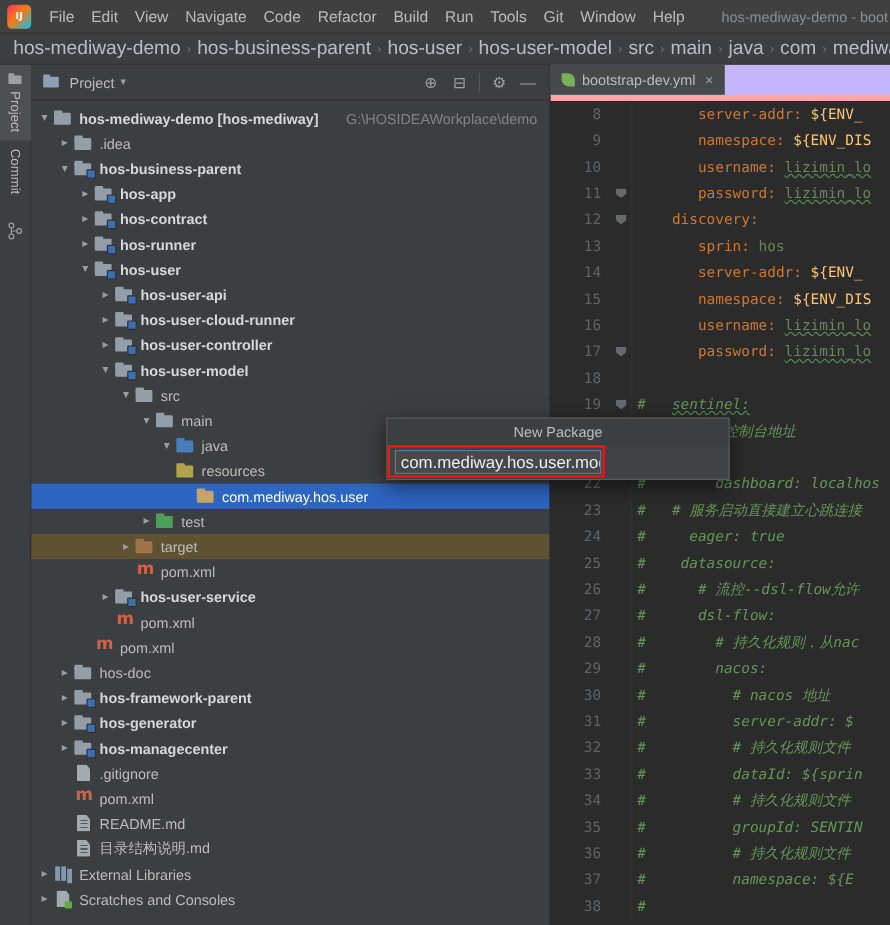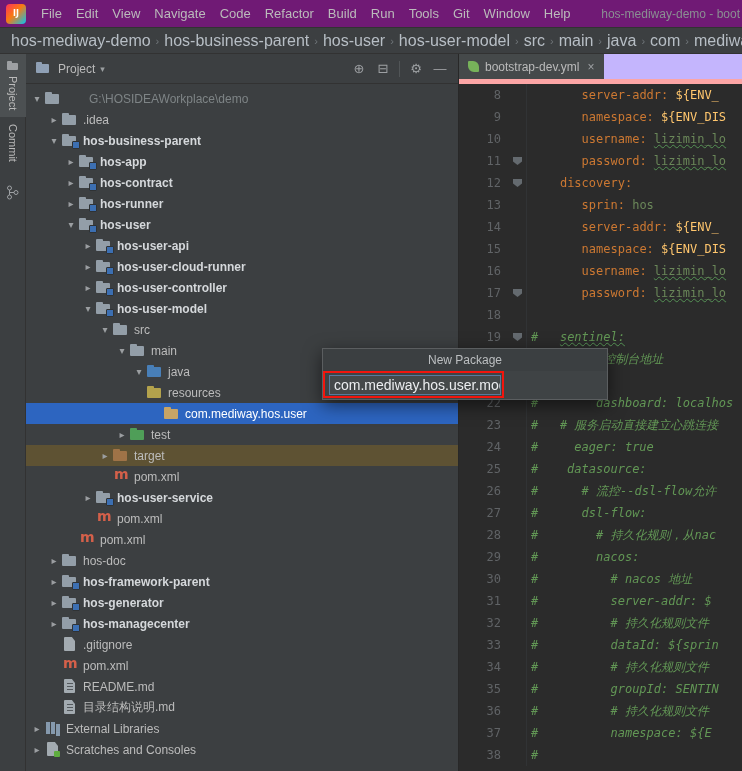--- a/index.html
+++ b/index.html
@@ -12,7 +12,7 @@
   #app{position:relative;width:742px;height:771px;background:#2b2b2b;overflow:hidden}
 
   
-  .titlebar{position:absolute;left:0;top:0;width:742px;height:28px;background:#701a75;
+  .titlebar{position:absolute;left:0;top:0;width:742px;height:28px;background:#404040;
     border-bottom:1px solid #323232;display:flex;align-items:center}
   .logo{width:20px;height:20px;margin:0 8px 0 6px;border-radius:4px;flex:none;
     background:linear-gradient(135deg,#fe315d 0%,#f97a12 45%,#07c3f2 100%);

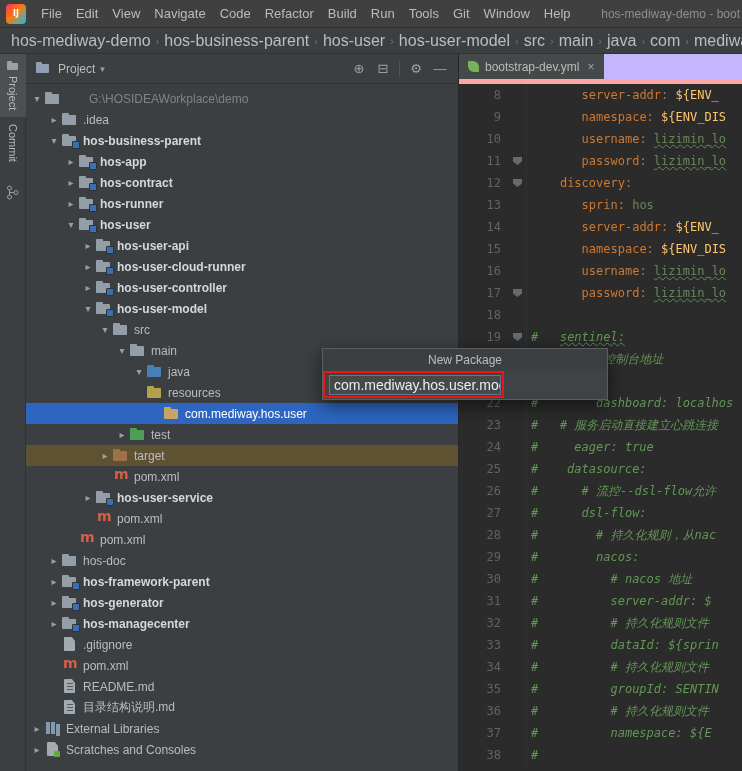--- a/index.html
+++ b/index.html
@@ -192,6 +192,7 @@
         <div class="trow bold" style="padding-left: 4px;">
           <span class="chev">▾</span>
           <span class="ic f c-folder"></span>
+          <span class="lbl">hos-mediway-demo [hos-mediway]</span>
           <span class="hint">G:\HOSIDEAWorkplace\demo</span>
         </div>
         <div class="trow" style="padding-left: 21px;">

